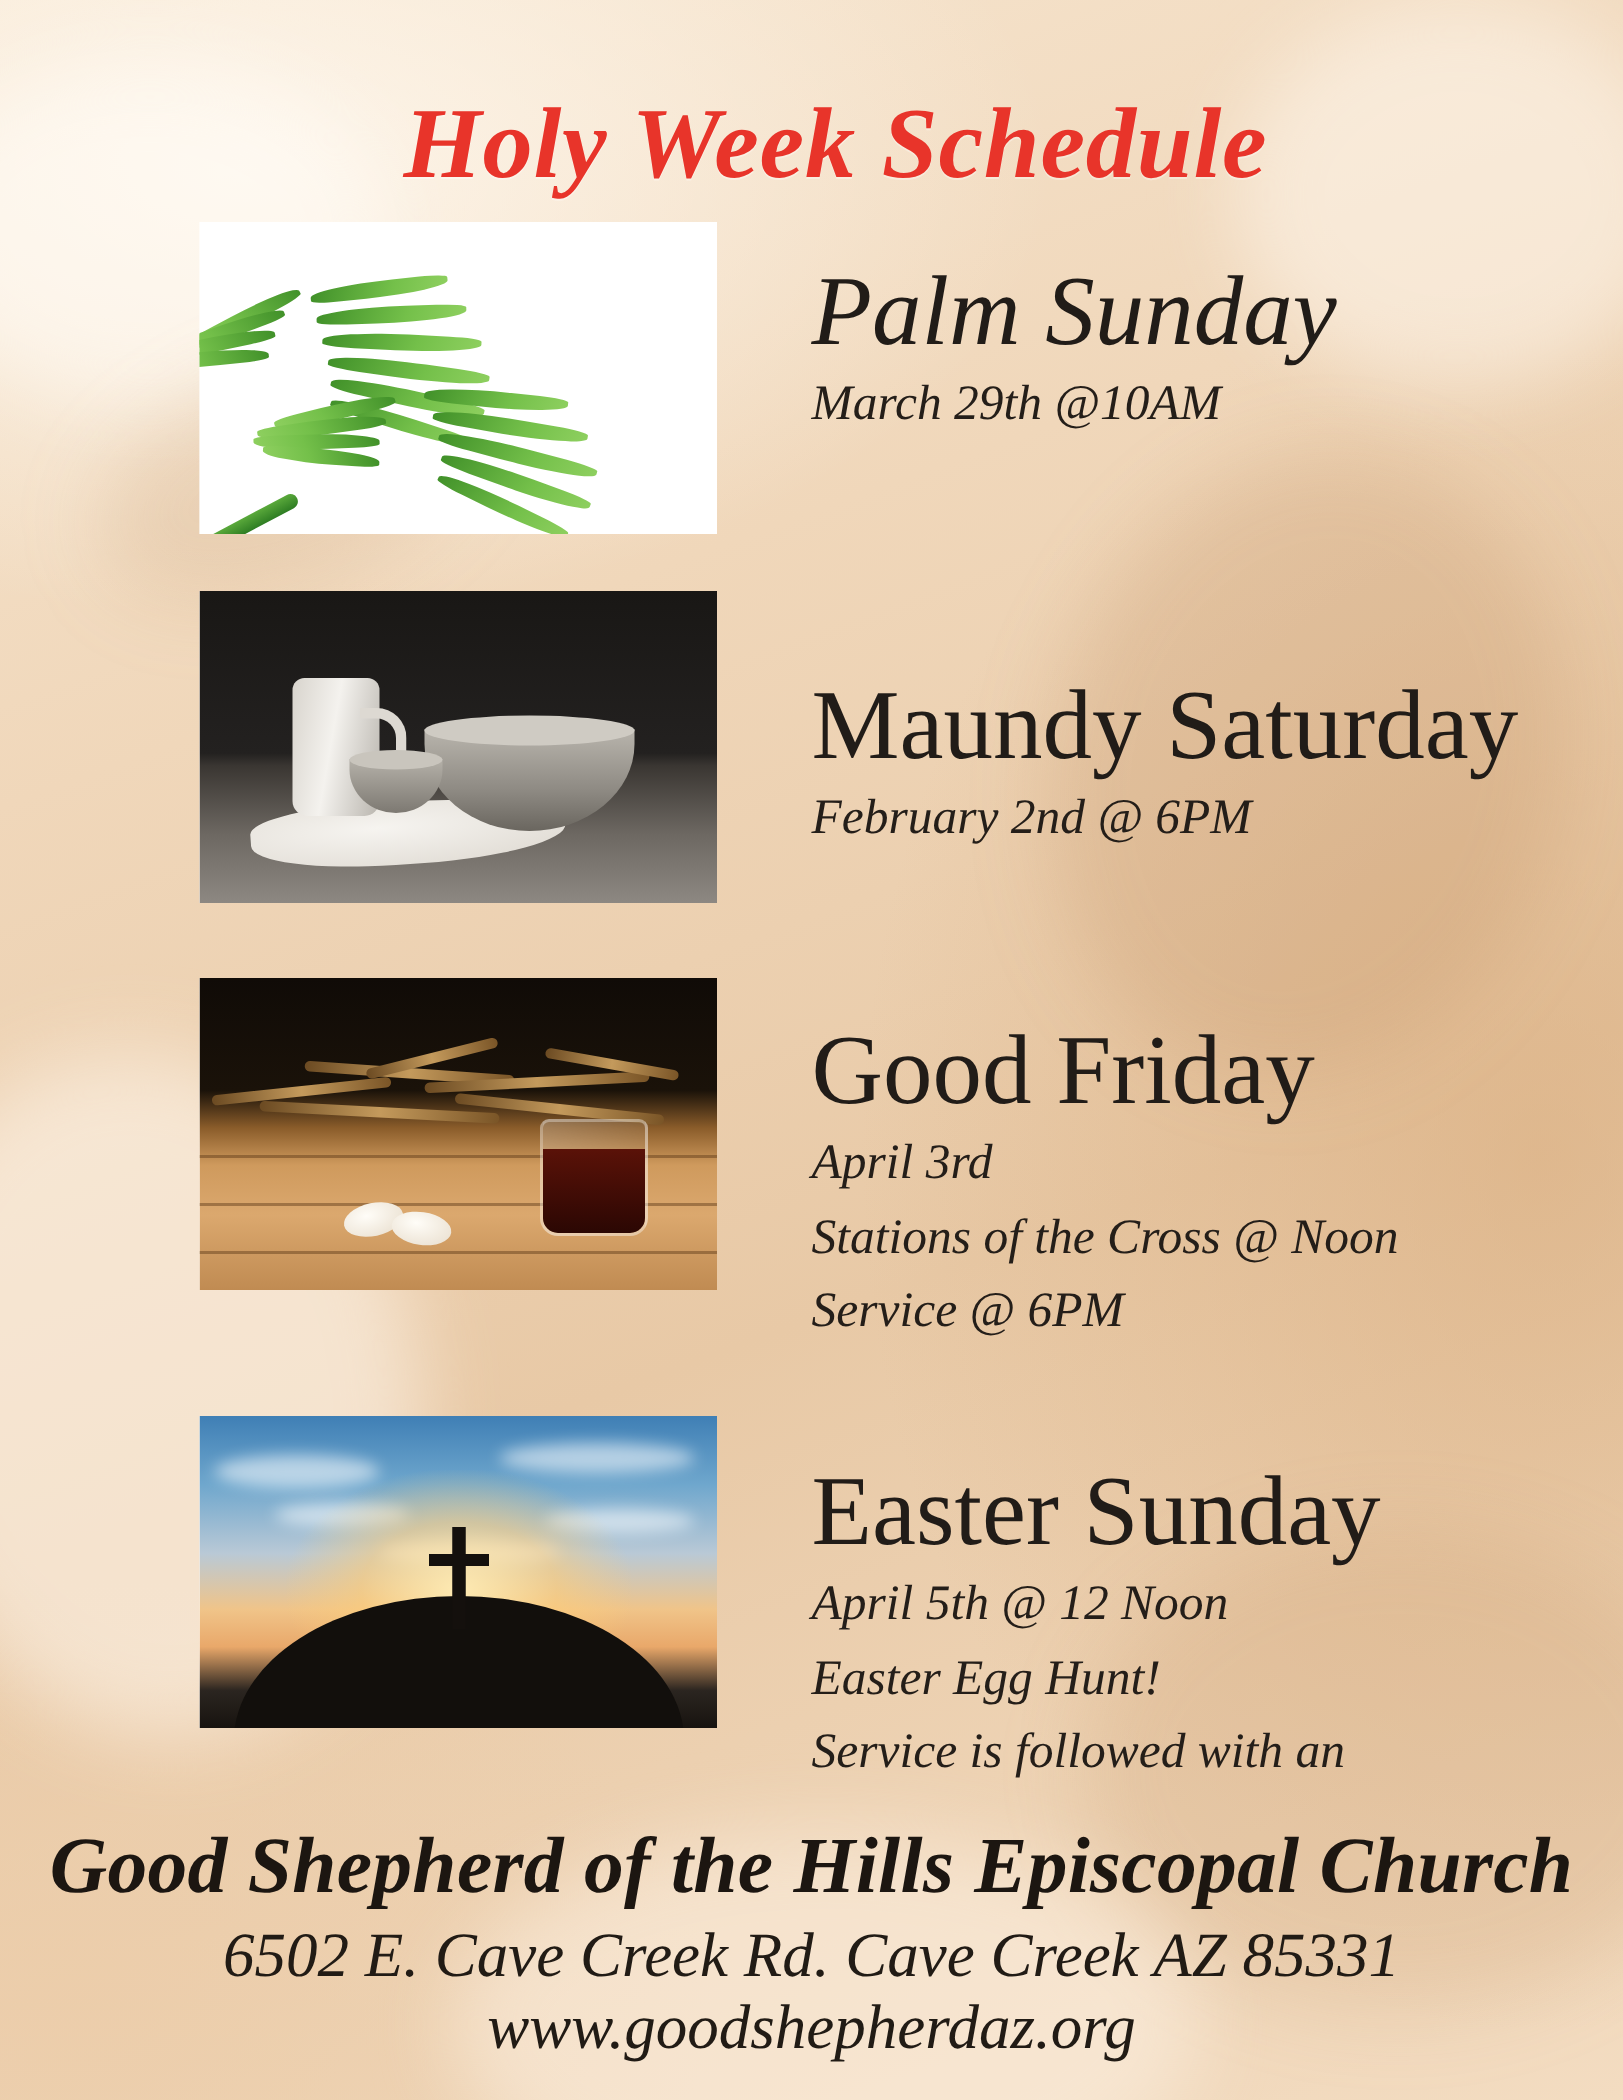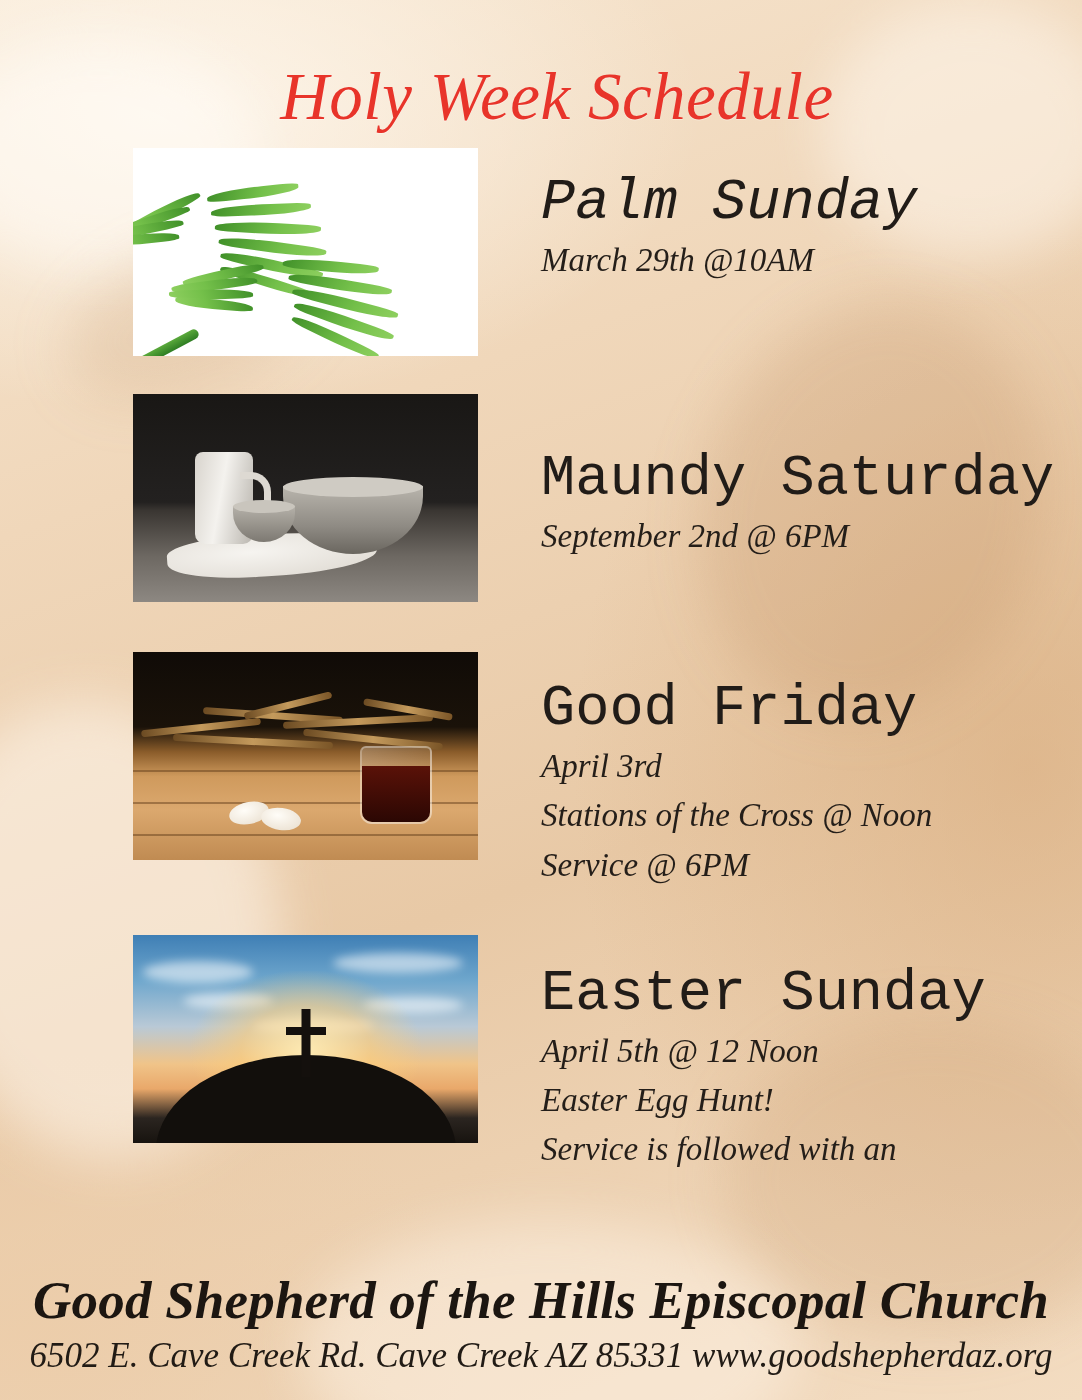--- a/index.html
+++ b/index.html
@@ -46,7 +46,7 @@
     width: 100%;
     text-align: center;
     font-family: "Liberation Serif", serif;
-    font-weight: normal;
+    font-weight: bold;
     font-style: italic;
     font-size: 67px;
     letter-spacing: 0.5px;

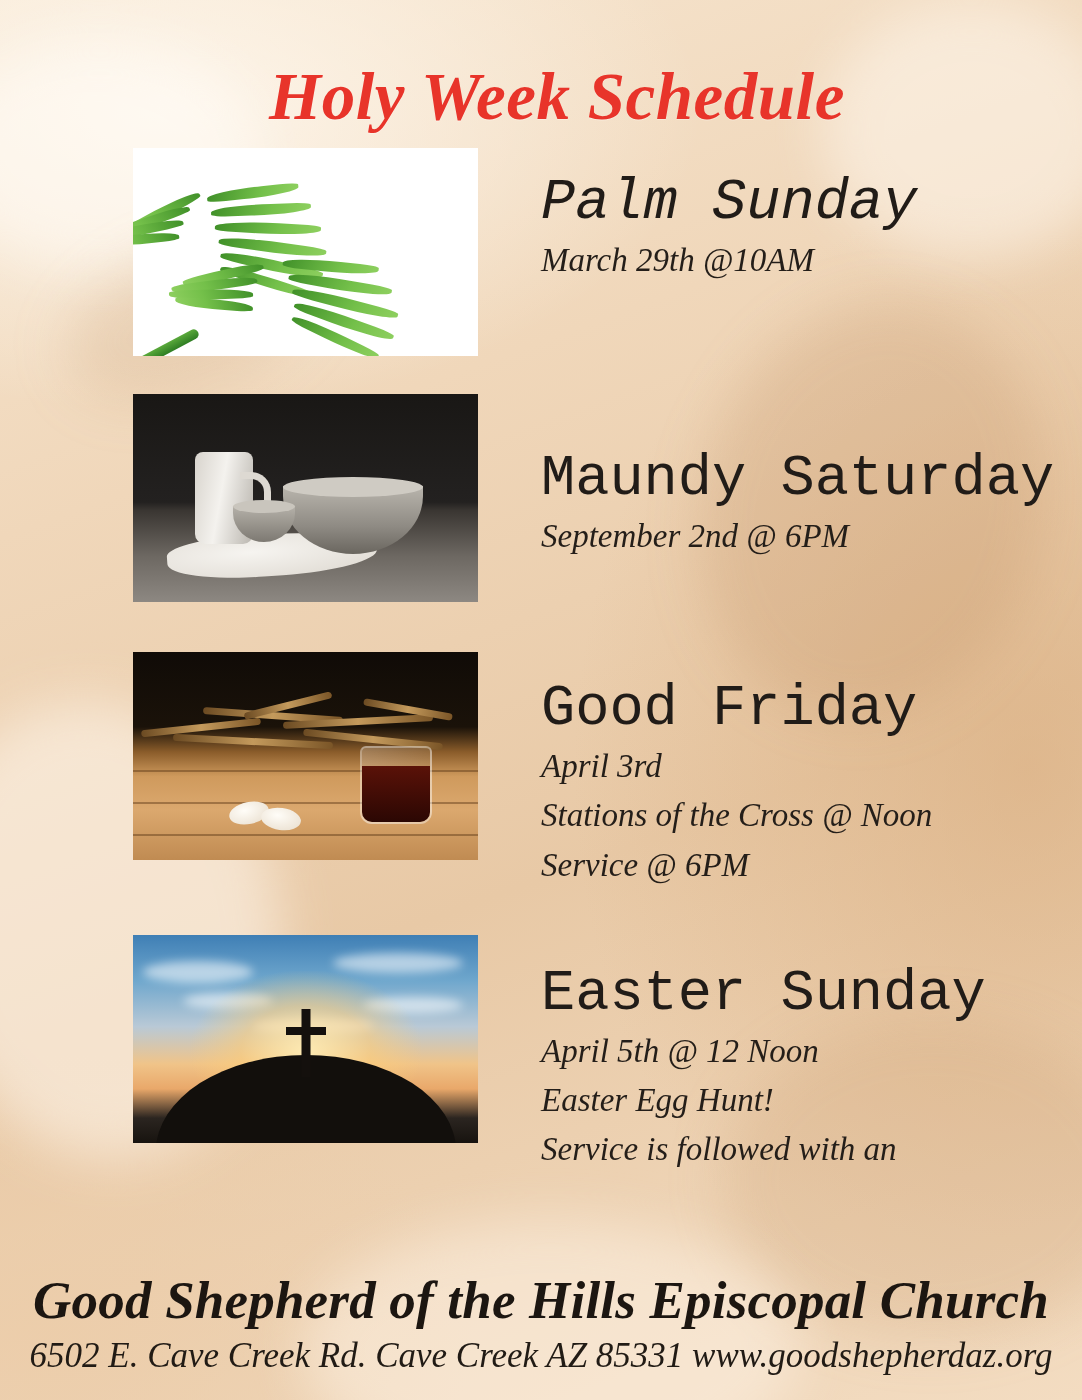--- a/index.html
+++ b/index.html
@@ -79,8 +79,8 @@
   }
 
   .row-title {
-    font-family: Liberation Mono, monospace;
-    font-size: 57px;
+    font-family: Liberation Serif, serif;
+    font-size: 66px;
     line-height: 1.02;
     color: #211c18;
     white-space: nowrap;

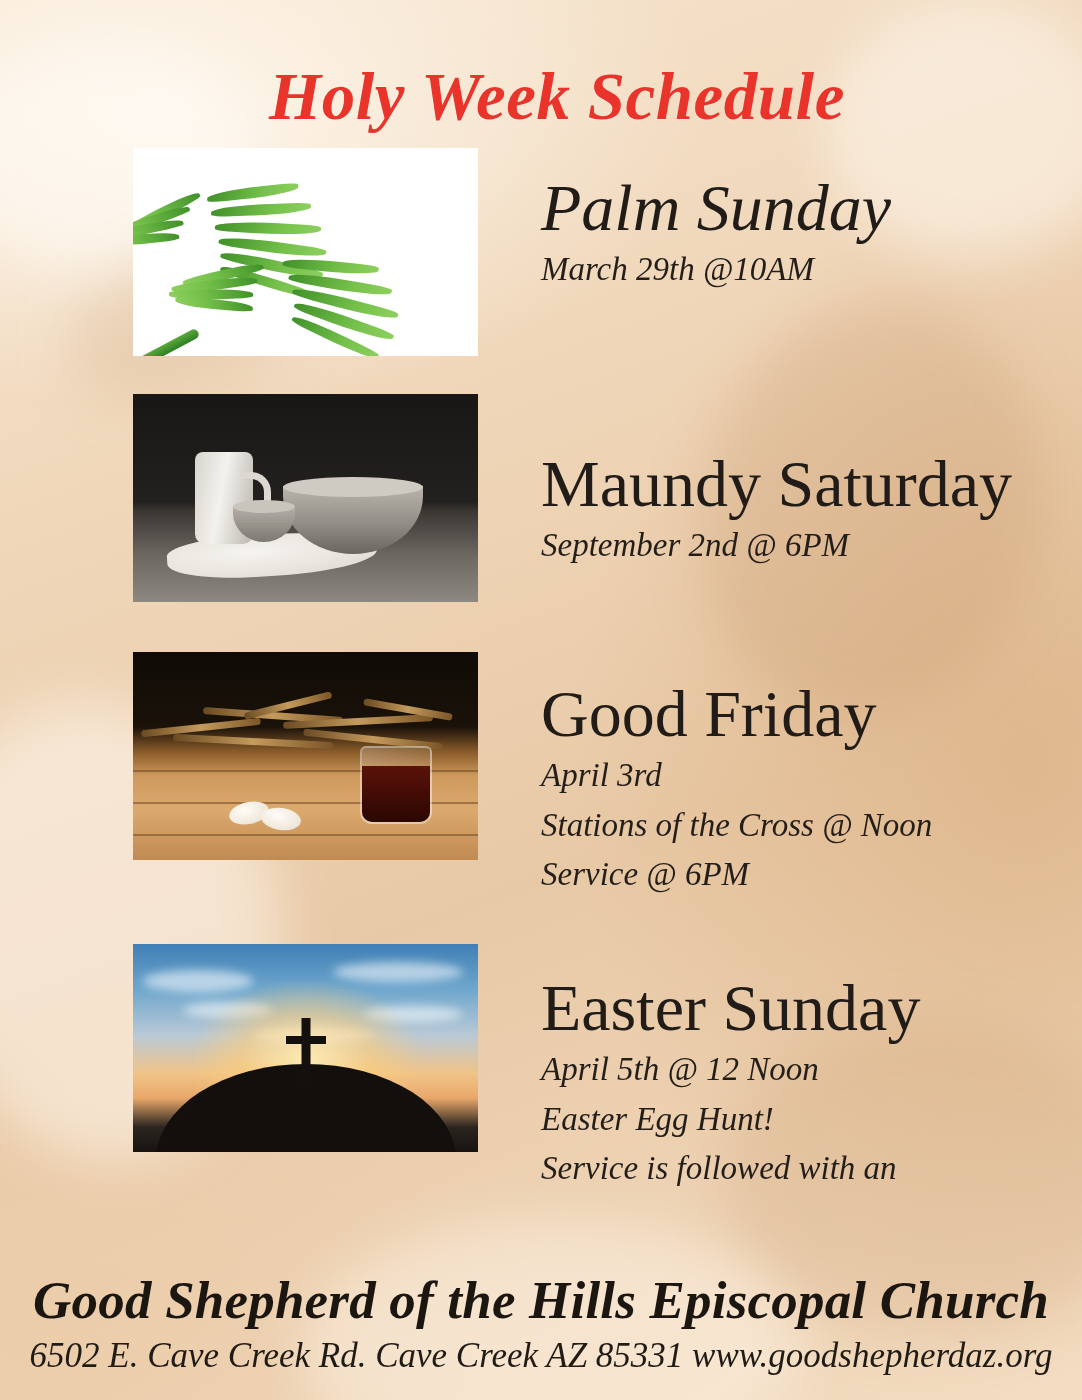--- a/index.html
+++ b/index.html
@@ -296,7 +296,7 @@
       </div>
       <div class="row-text">
         <div class="row-title">Maundy Saturday</div>
-        <div class="row-sub">September 2nd @ 6PM</div>
+        <div class="row-sub">February 2nd @ 6PM</div>
       </div>
     </div>
 

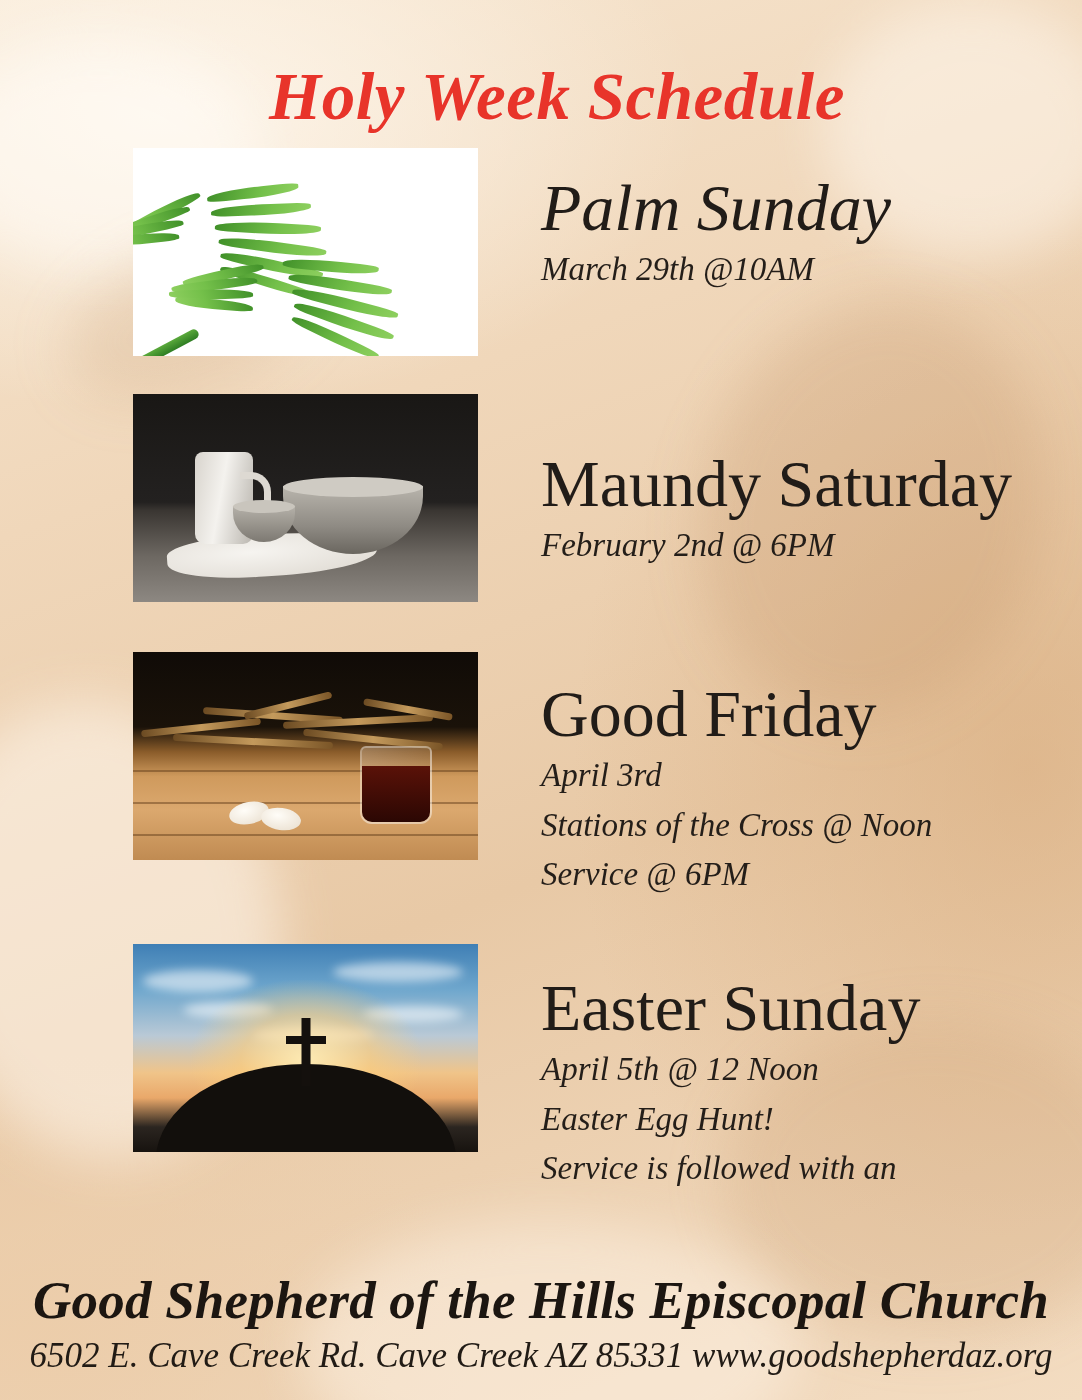--- a/index.html
+++ b/index.html
@@ -232,7 +232,7 @@
   .address {
     font-family: "Liberation Serif", serif;
     font-style: italic;
-    font-size: 35px;
+    font-size: 42px;
     color: #211b15;
     margin-top: 6px;
   }

